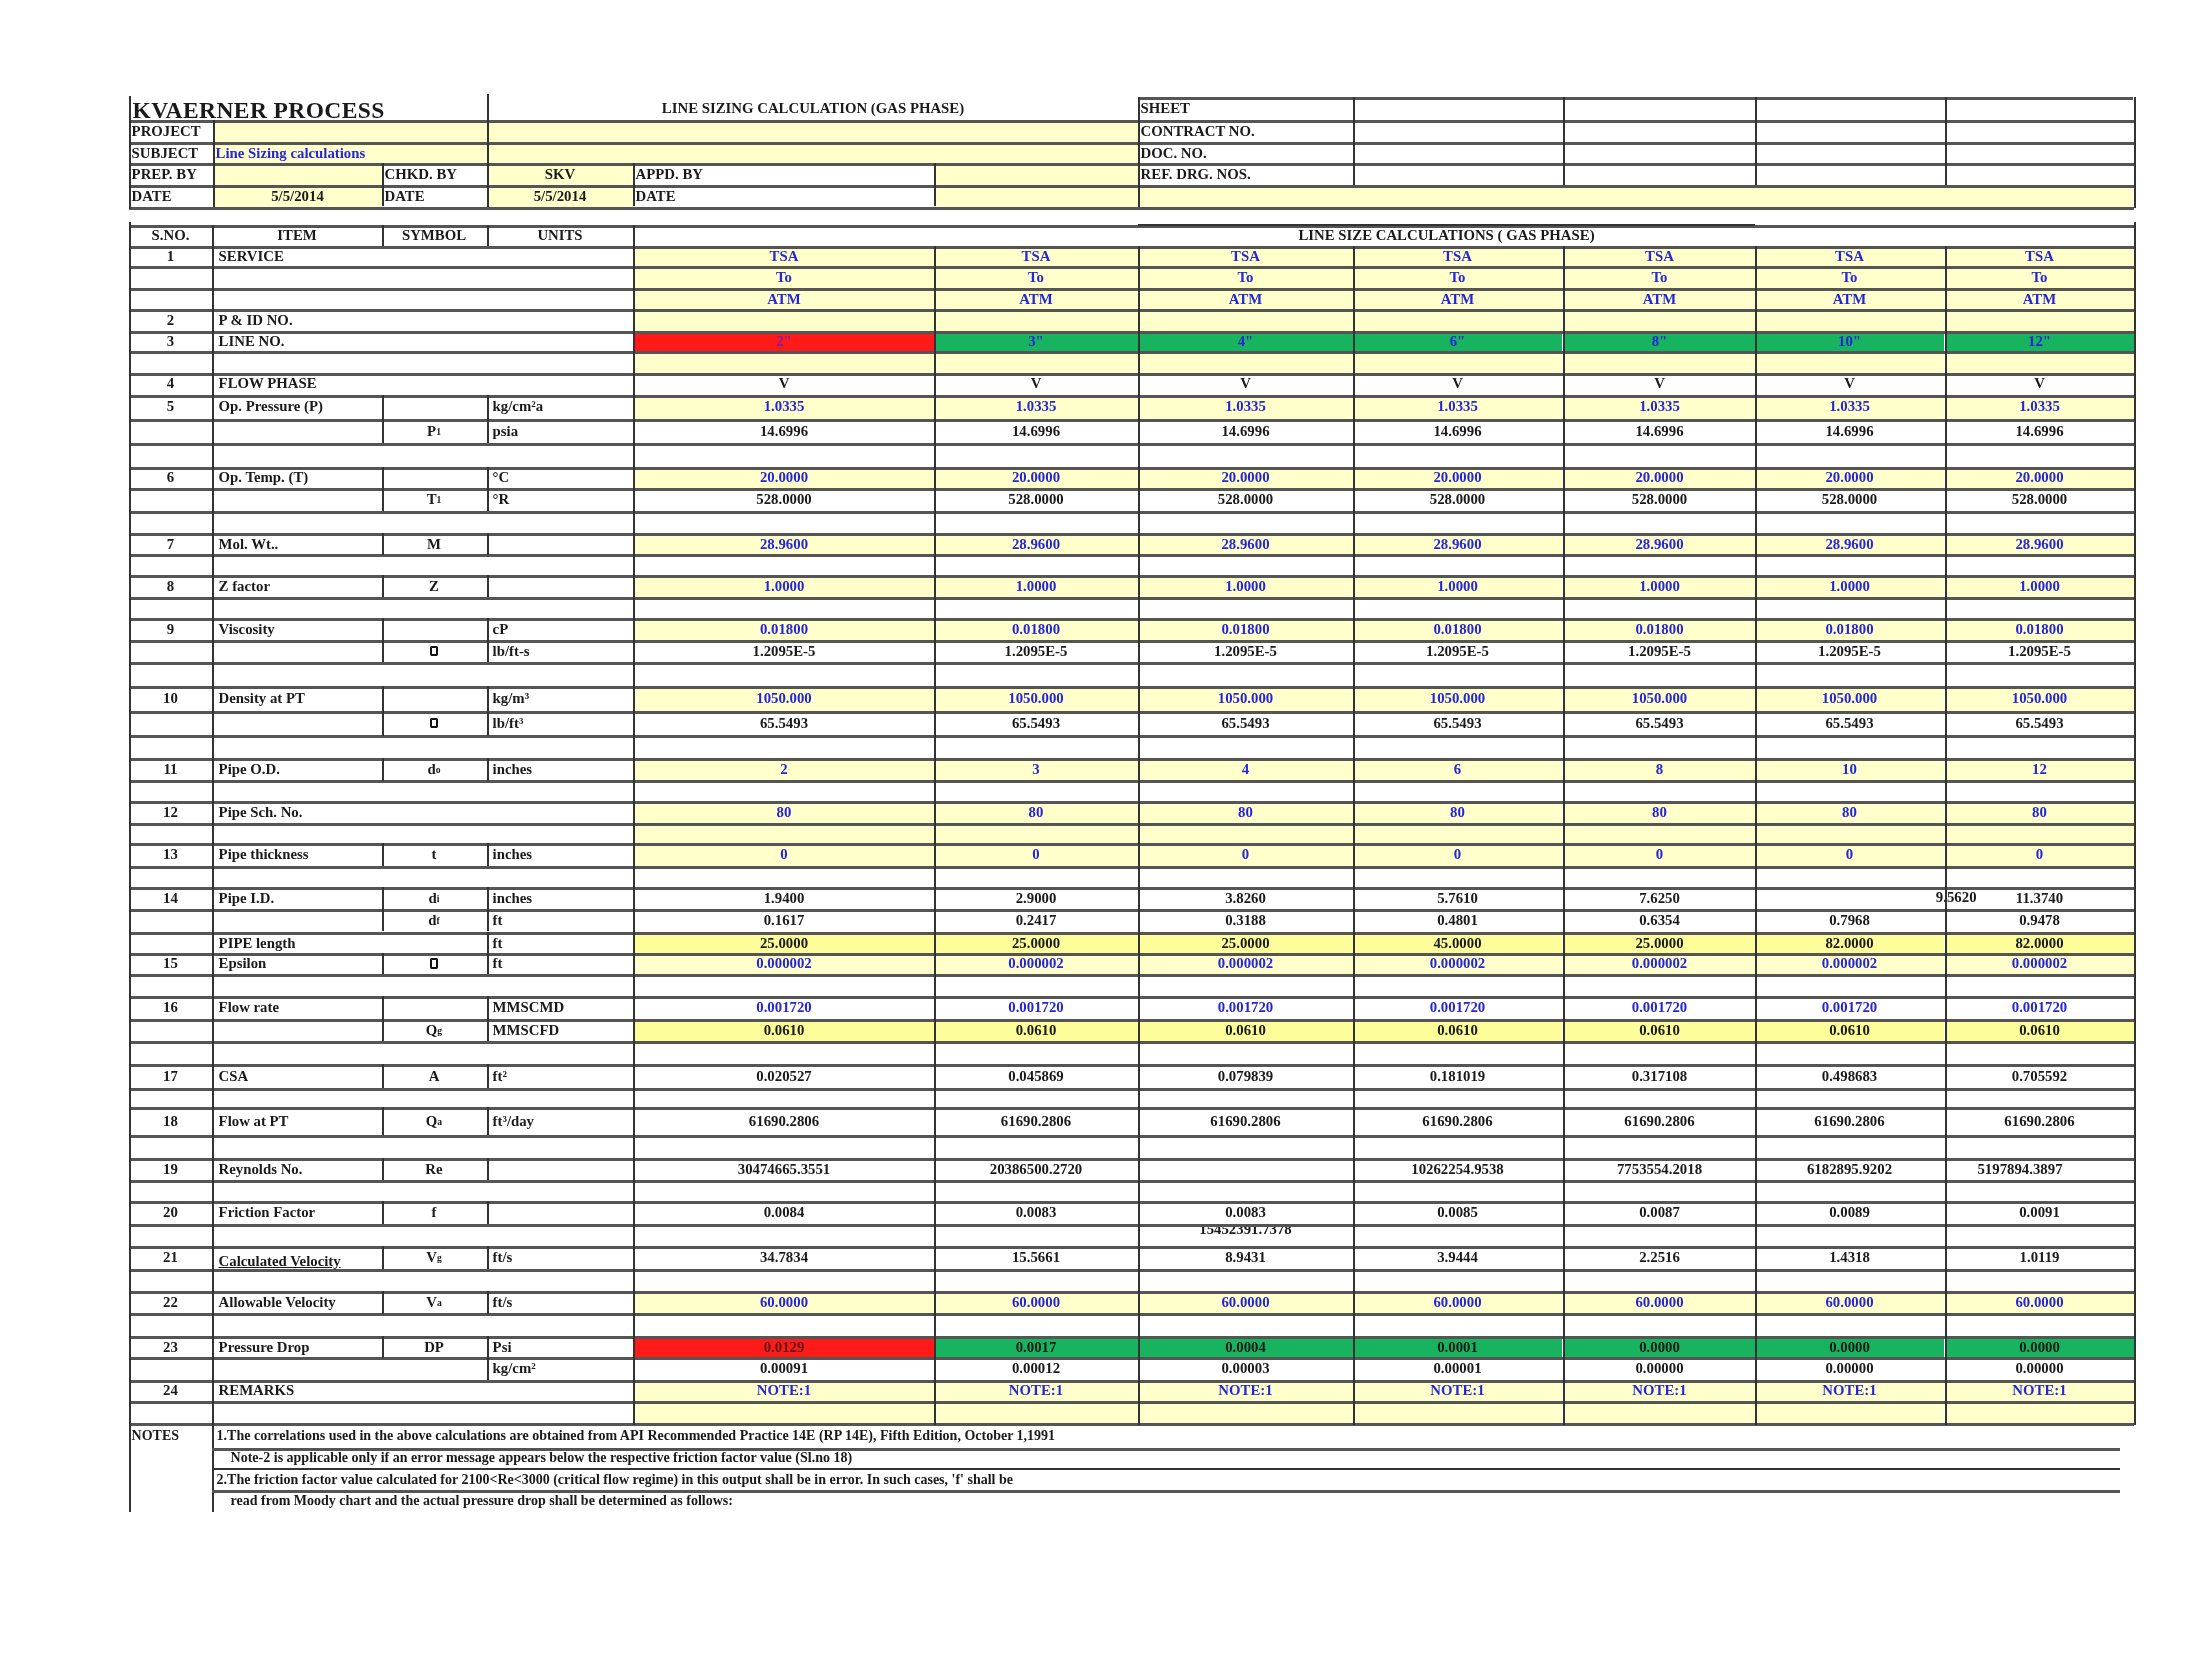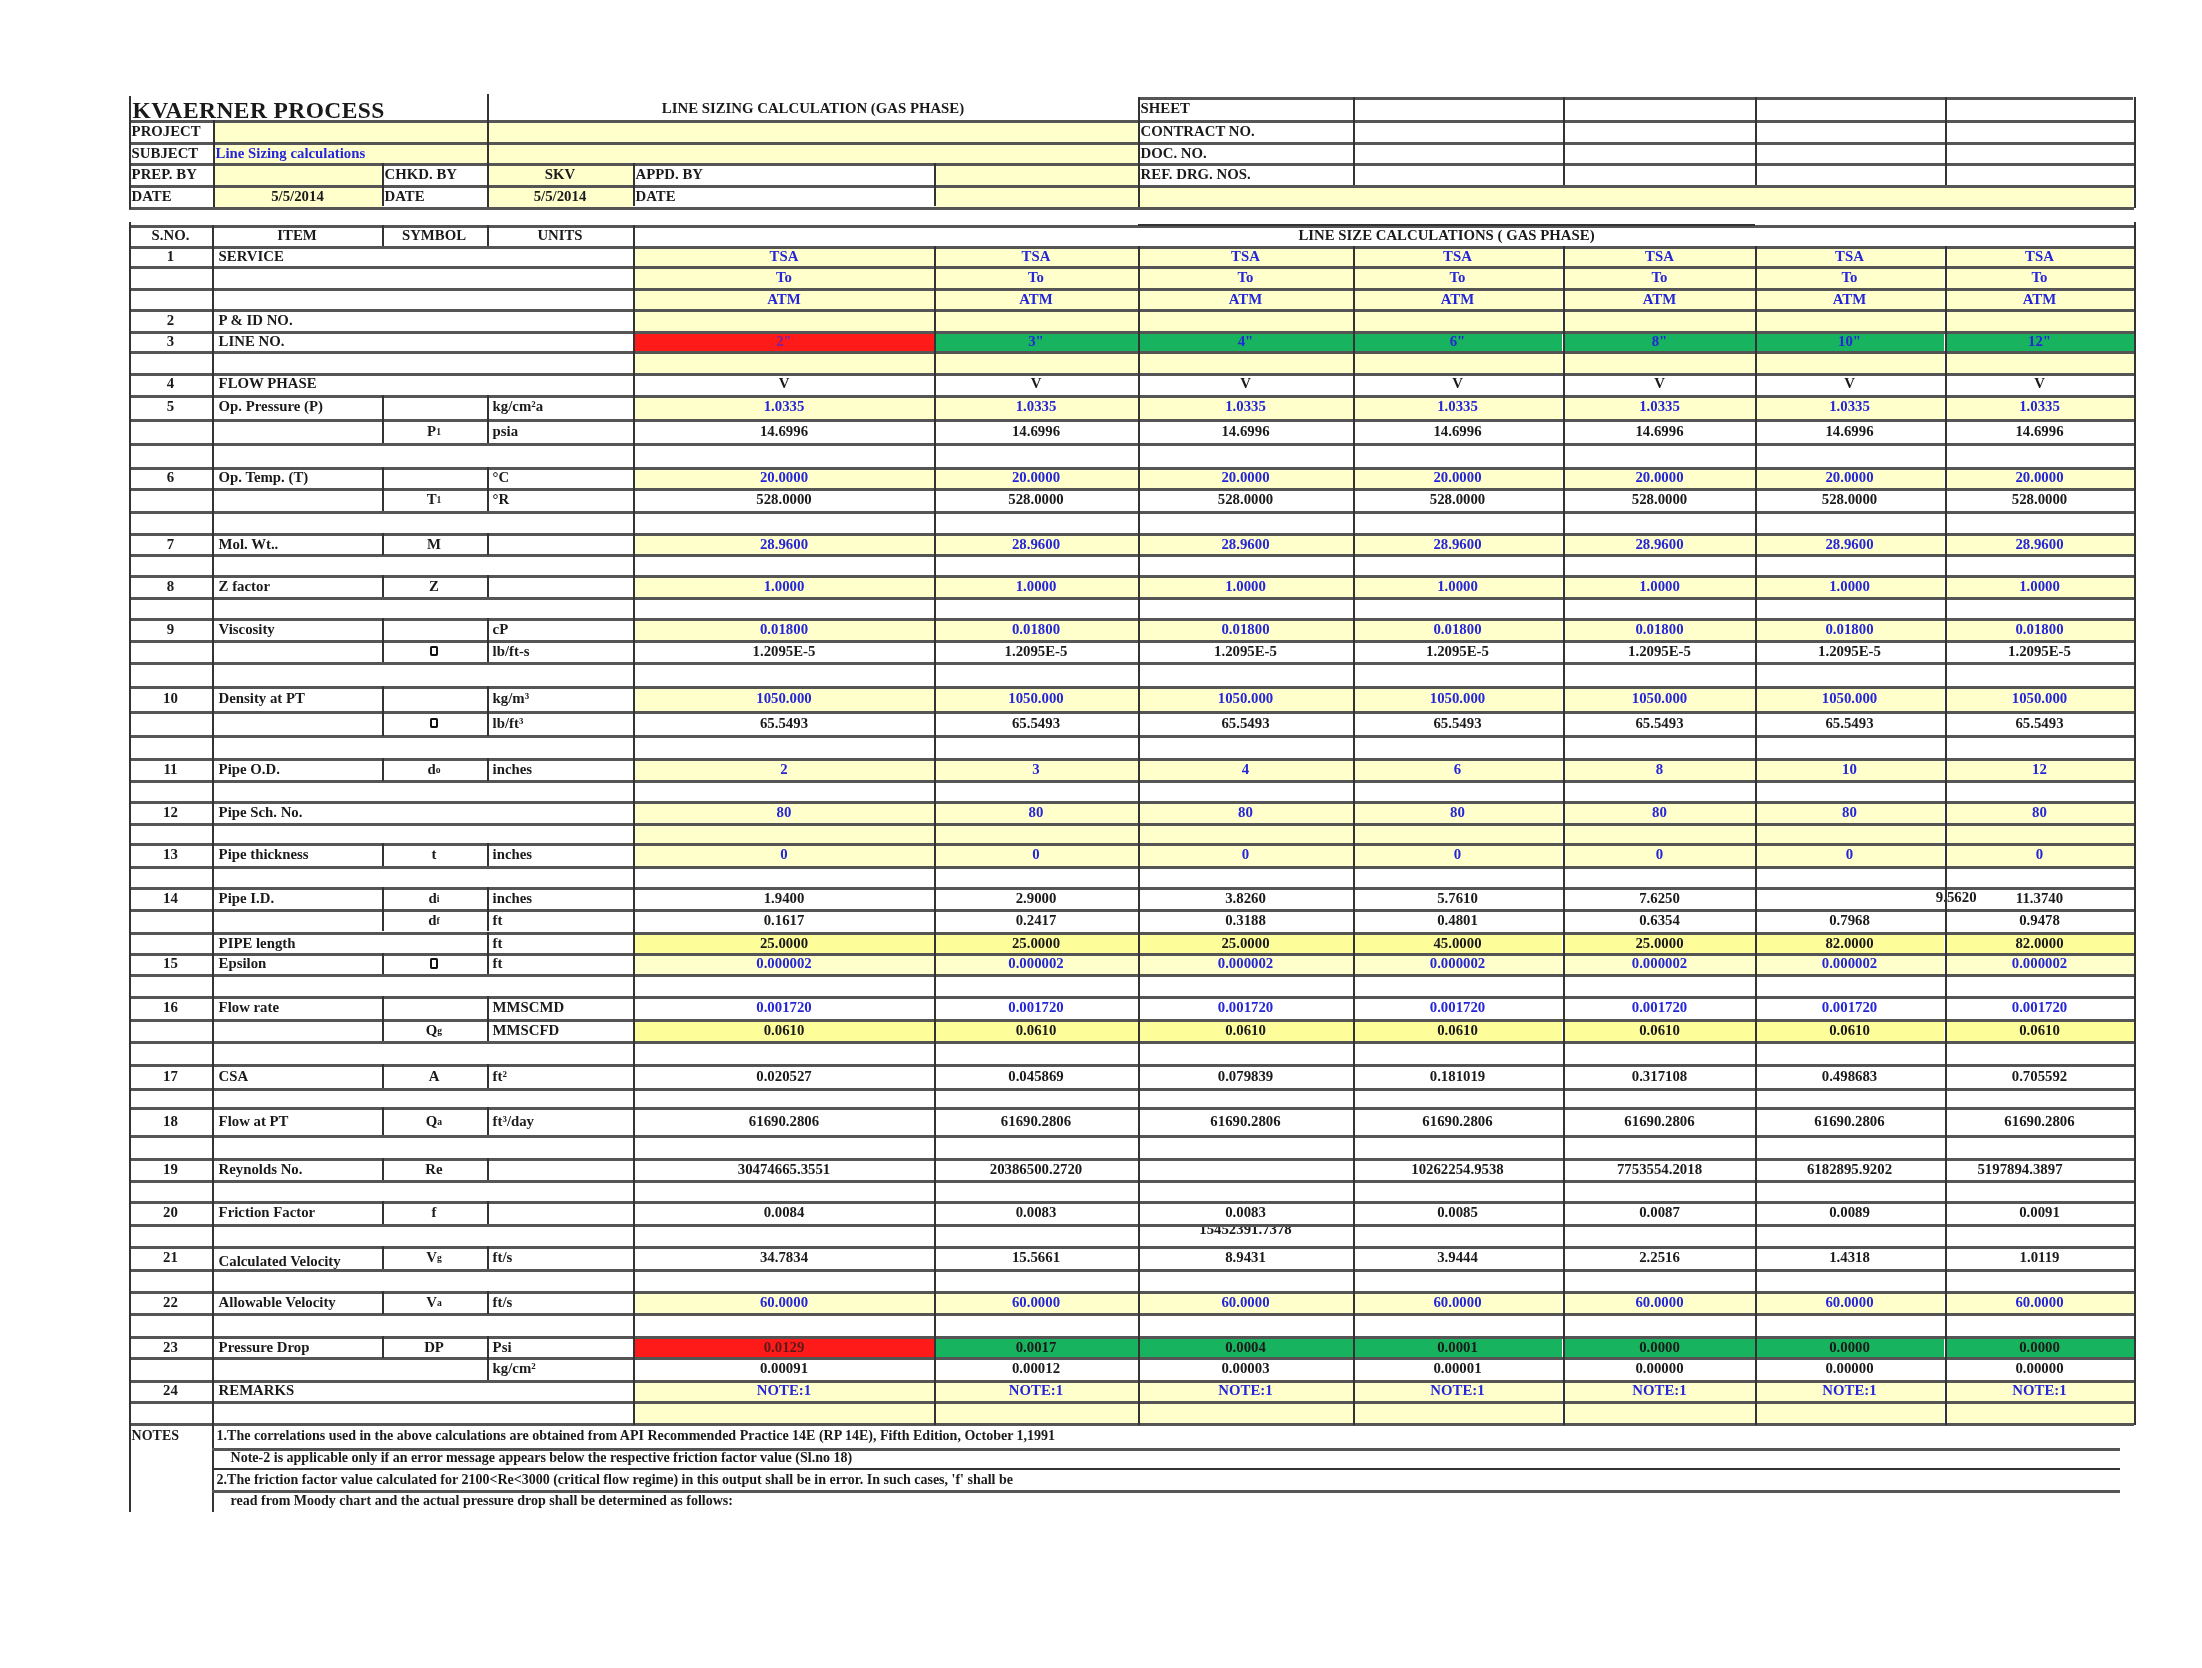--- a/index.html
+++ b/index.html
@@ -426,7 +426,7 @@
     <div class="cell c  " style="left: 1755px; top: 1201px; width: 189px; height: 22.6px;">0.0089</div>
     <div class="cell c  " style="left: 1945px; top: 1201px; width: 189px; height: 22.6px;">0.0091</div>
     <div class="cell c" style="left: 129px; top: 1246px; width: 83px; height: 22.6px;">21</div>
-    <div class="cell l" style="left: 216px; top: 1246px; width: 167px; height: 30px;">Calculated Velocity</div>
+    <div class="cell l" style="left: 216px; top: 1246px; width: 167px; height: 30px; text-decoration: underline;">Calculated Velocity</div>
     <div class="cell c" style="left: 382px; top: 1246px; width: 104px; height: 22.6px;">
       <span>V</span>
       <span class="sub">g</span>

